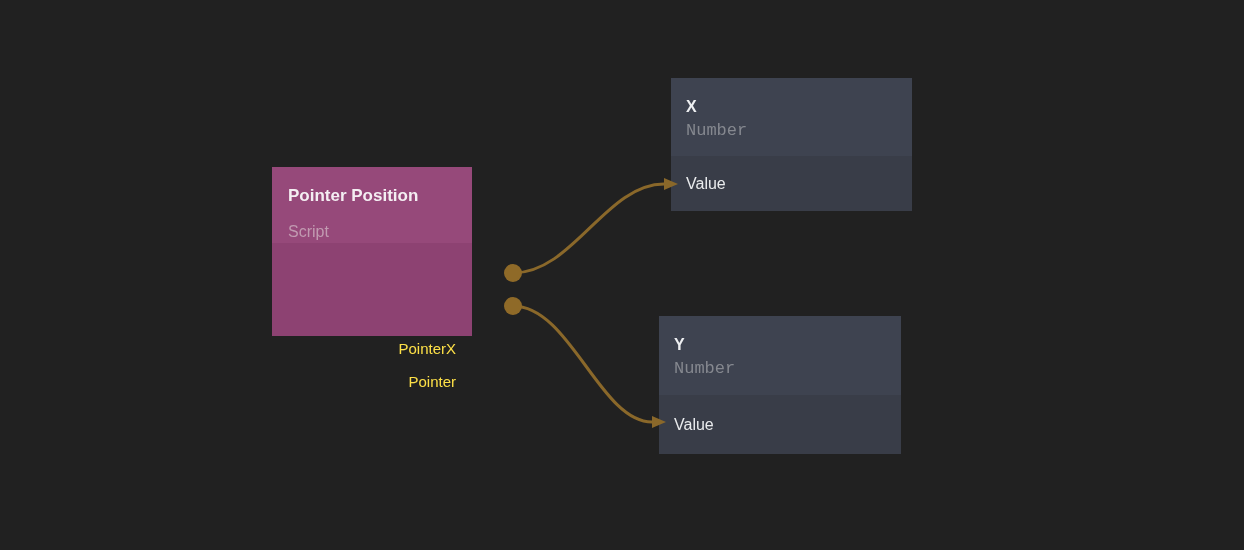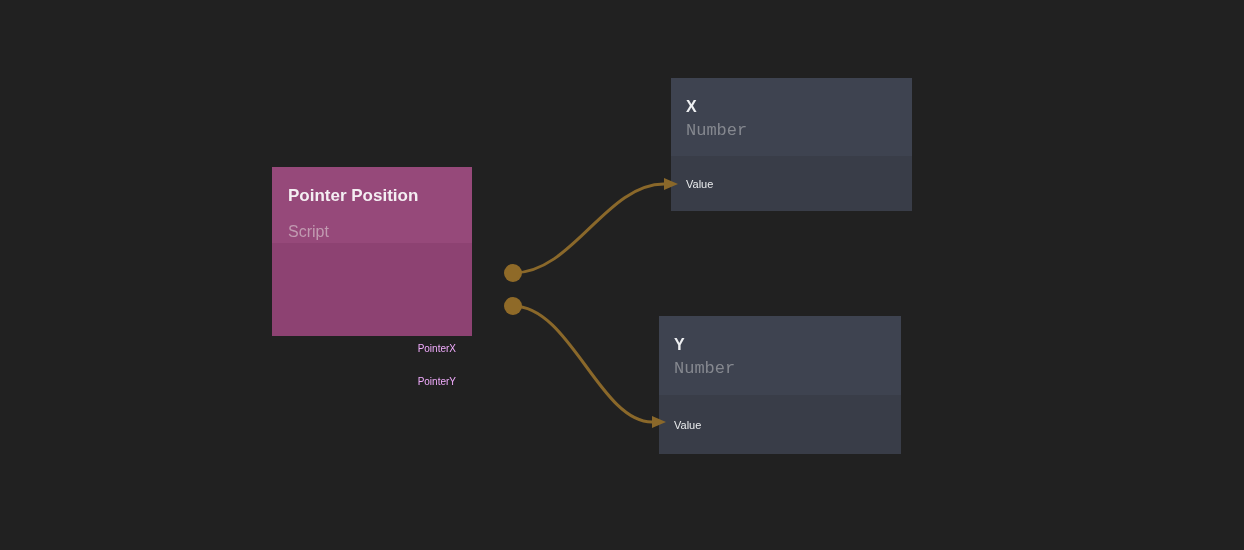--- a/index.html
+++ b/index.html
@@ -83,7 +83,7 @@
   }
   .input-label {
     color: #e9ebed;
-    font-size: 11px;
+    font-size: 16px;
   }
   .node-x { left: 671px; top: 78px;  width: 241px; height: 133px; }
   .node-x .node-header { height: 78px; }

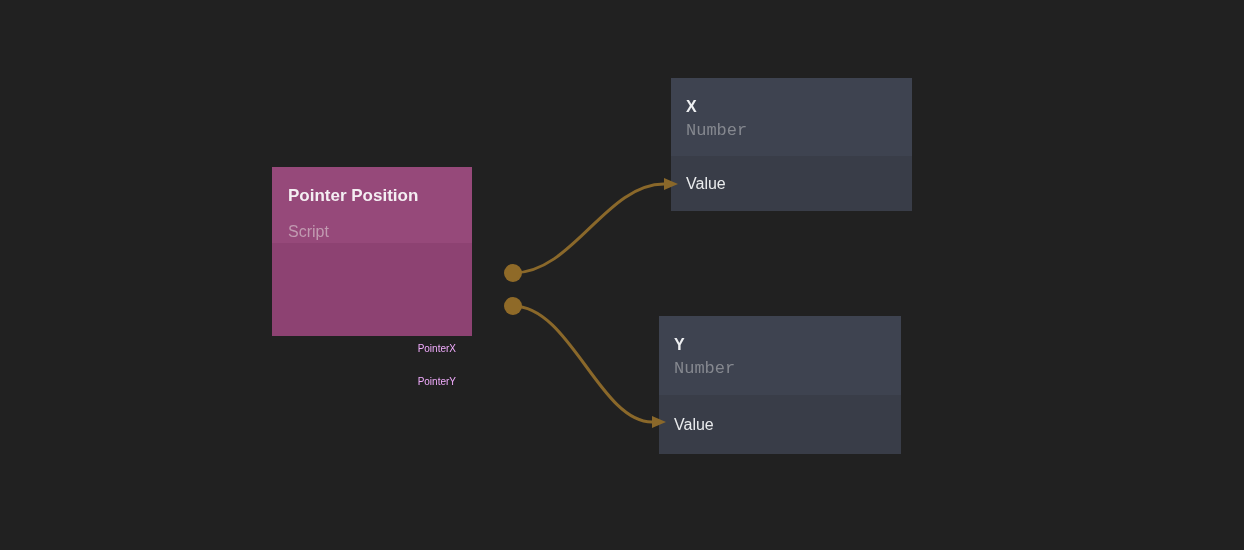--- a/index.html
+++ b/index.html
@@ -49,8 +49,8 @@
     right: 16px;
     height: 20px;
     line-height: 20px;
-    color: #f0abfc;
-    font-size: 10px;
+    color: #fde047;
+    font-size: 15px;
     text-align: center;
   }
   .output-row.row-pointerx { top: 96px;  } 

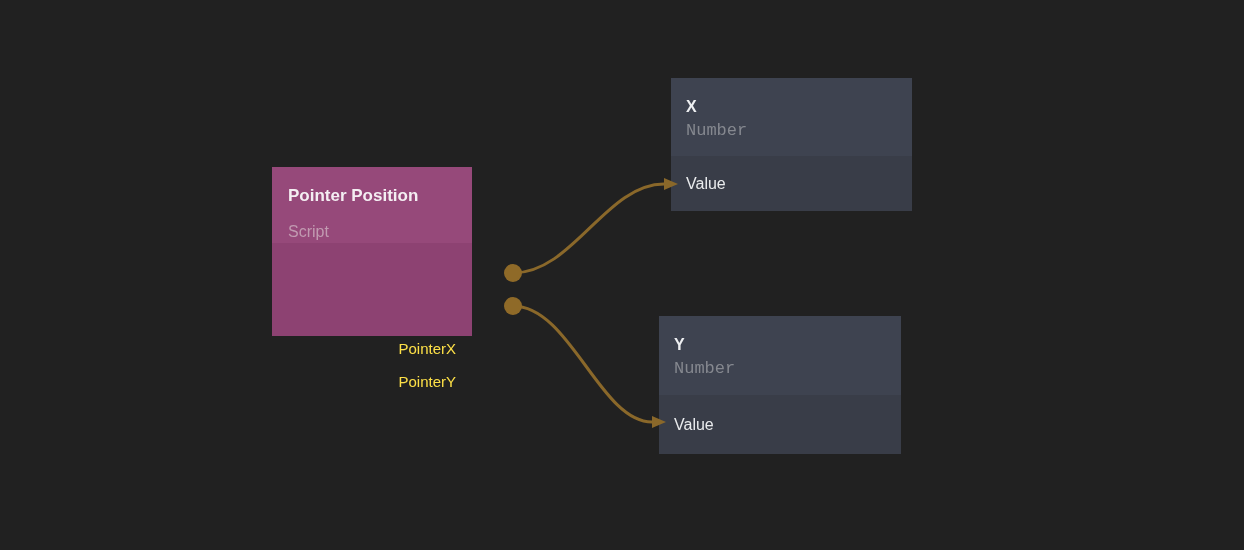--- a/index.html
+++ b/index.html
@@ -111,7 +111,7 @@
     </div>
     <div class="node-body">
       <div class="output-row row-pointerx">PointerX</div>
-      <div class="output-row row-pointery">PointerY</div>
+      <div class="output-row row-pointery">Pointer</div>
     </div>
   </div>
 

